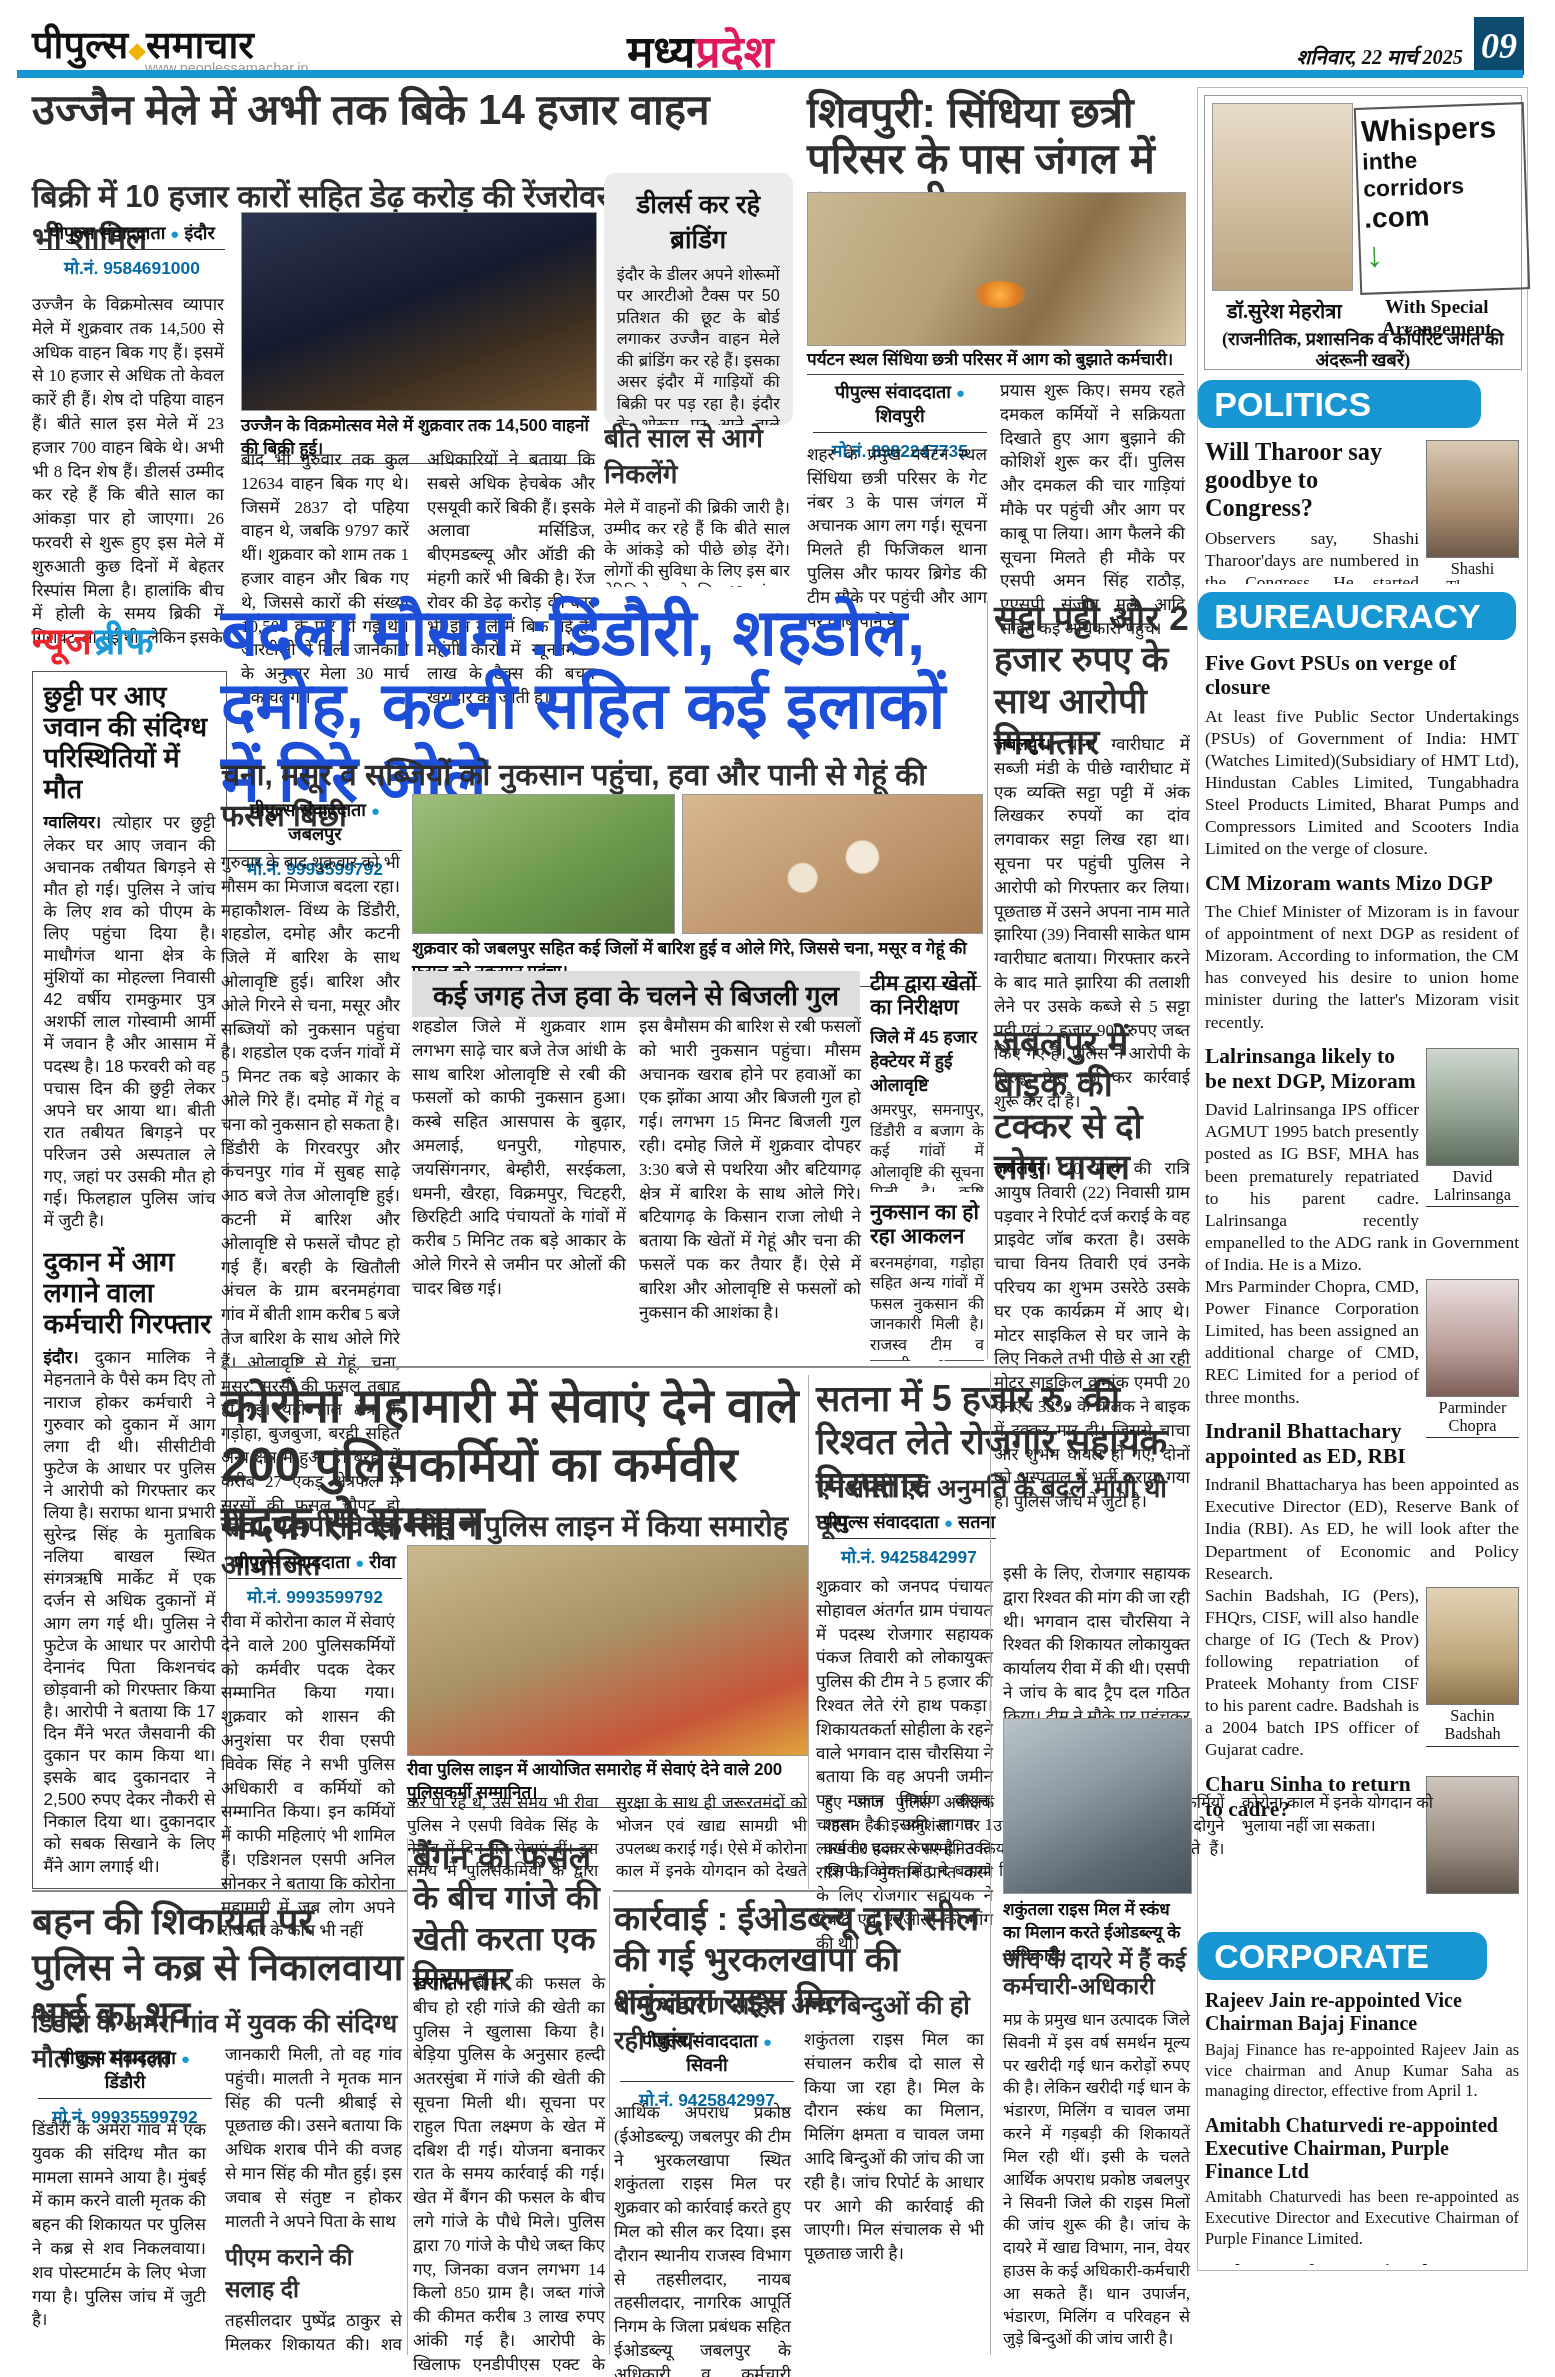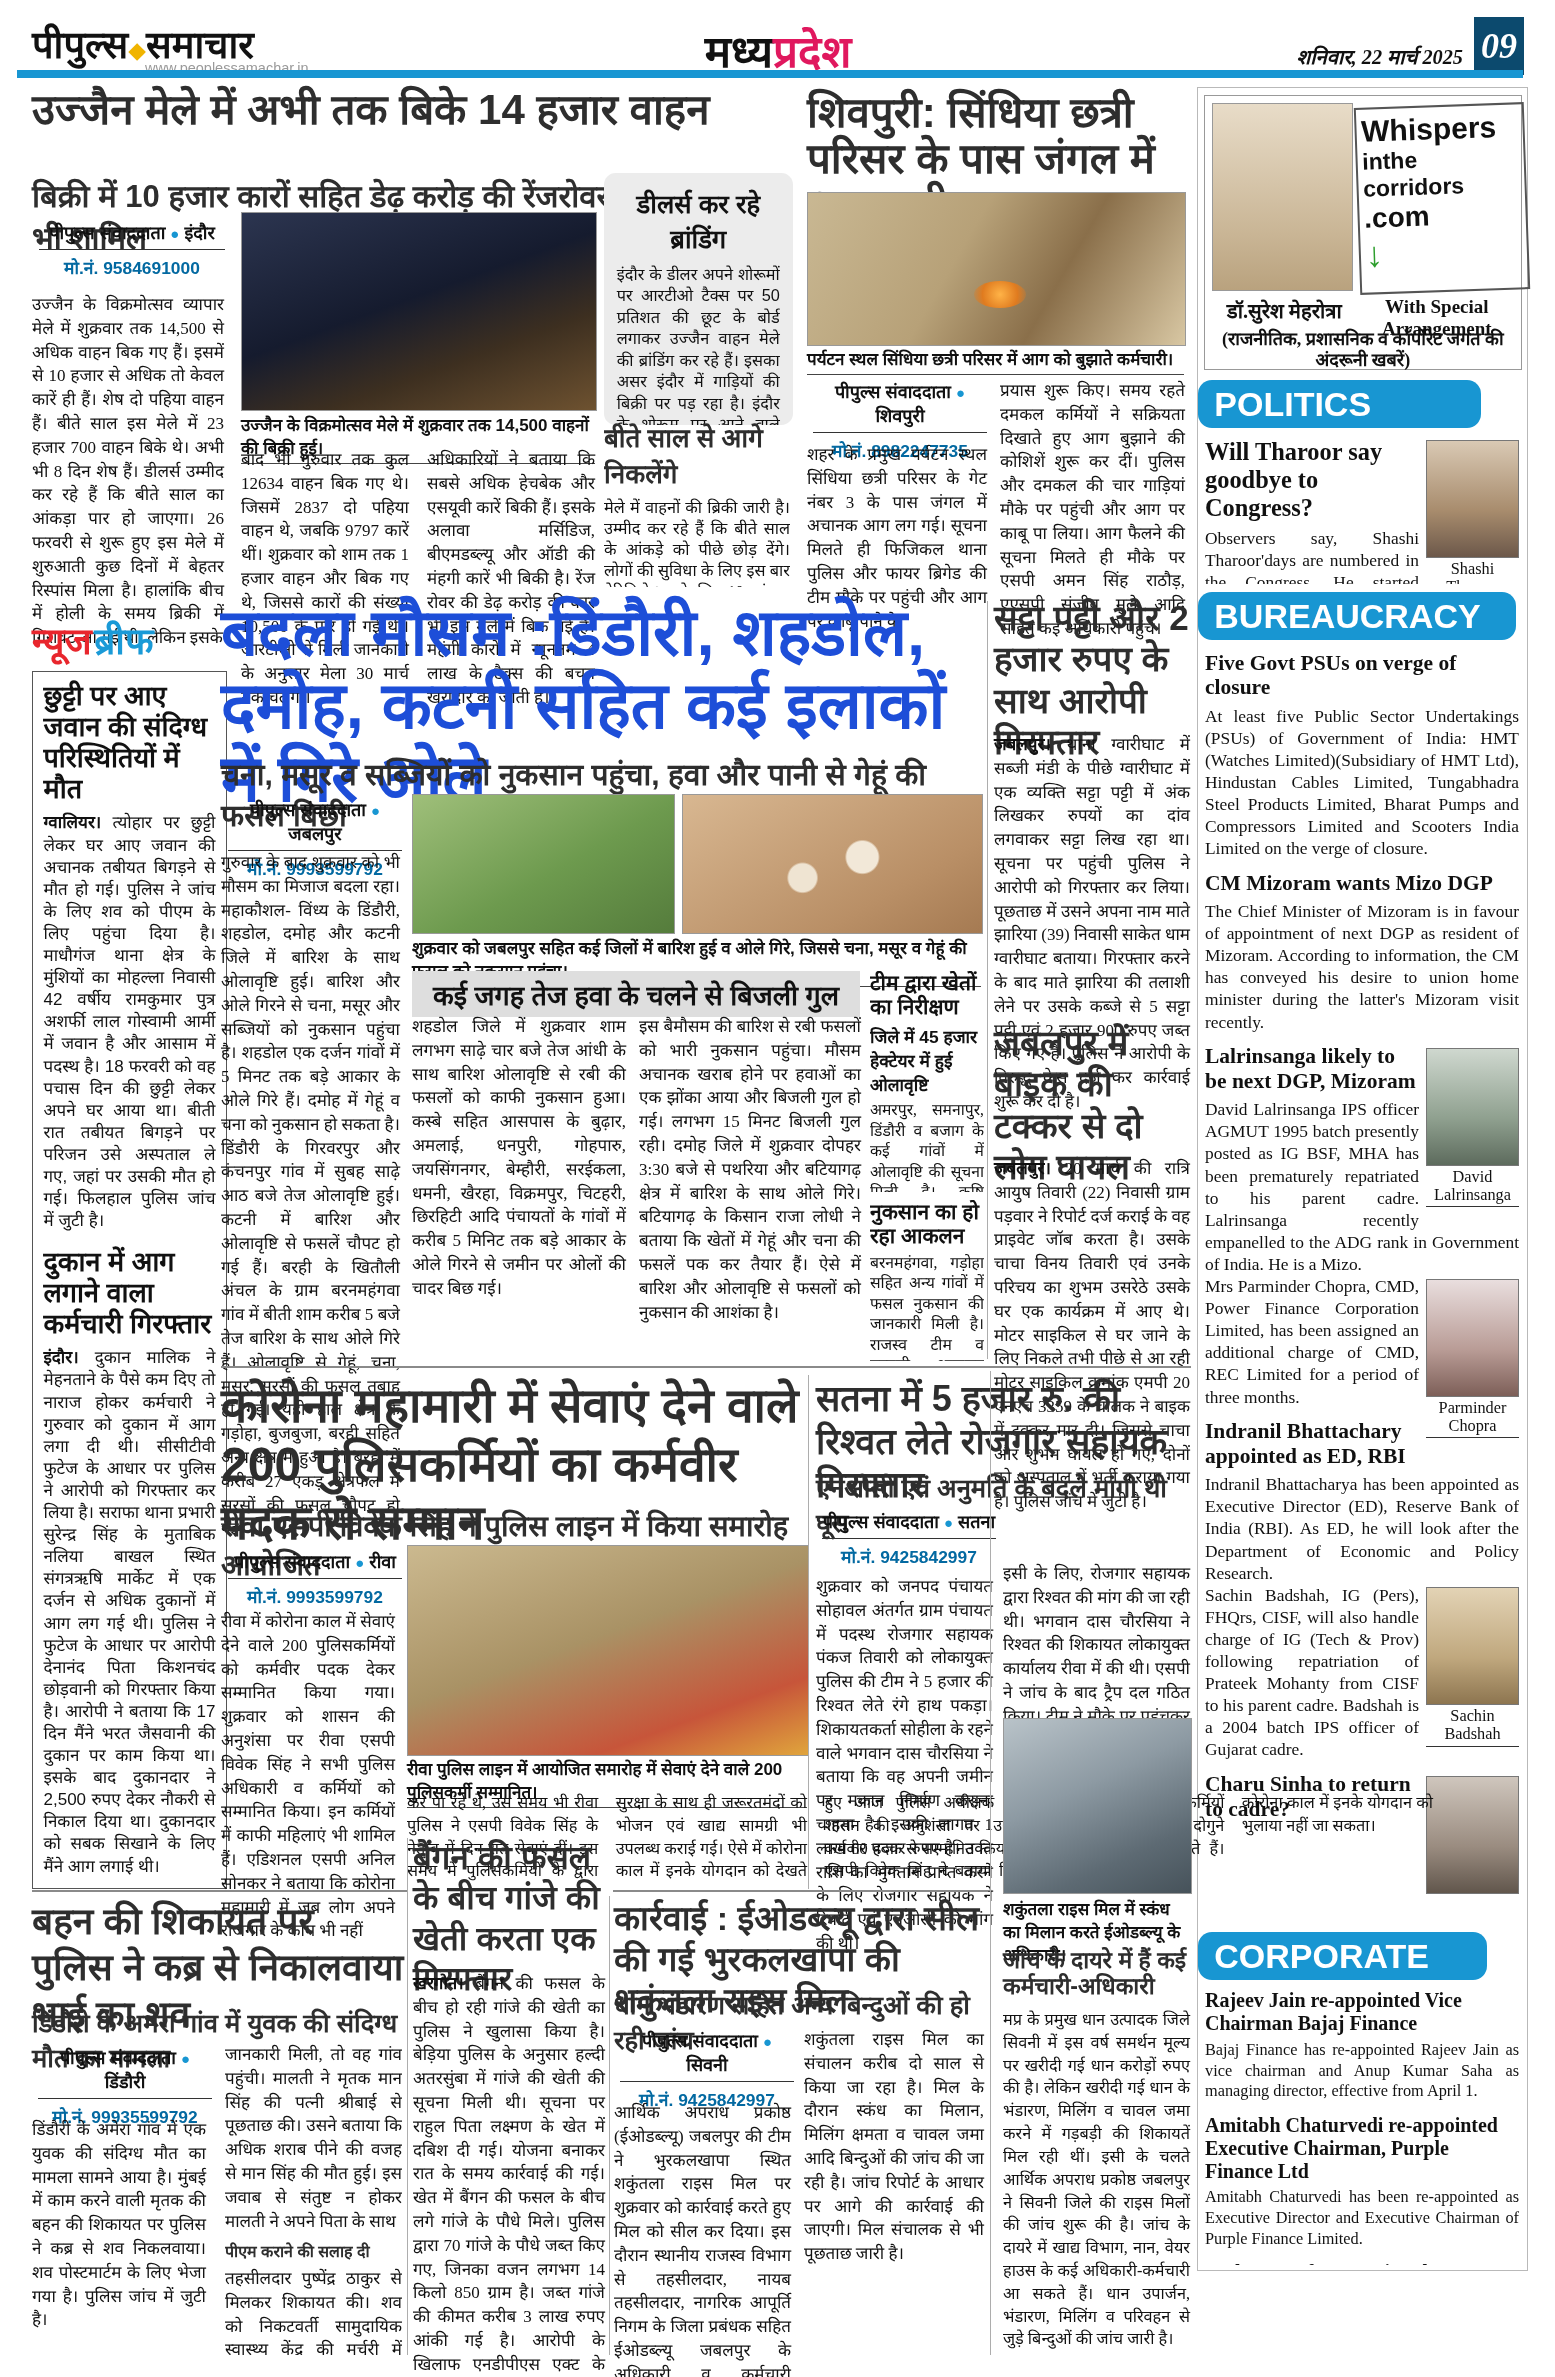--- a/index.html
+++ b/index.html
@@ -41,7 +41,7 @@
     <span style="font-size:38px;font-weight:bold;font-family:'Liberation Serif',serif;">पीपुल्स</span><span style="color:#f0b400;font-size:23px;">◆</span><span style="font-size:38px;font-weight:bold;font-family:'Liberation Serif',serif;">समाचार</span>
   </div>
   <div class="abs" style="left:145px;top:60px;font-size:14.5px;color:#9a9a9a;font-family:'Liberation Sans',sans-serif;">www.peoplessamachar.in</div>
-  <div class="abs" style="left:627px;top:20px;width:302px;text-align:center;font-size:44px;font-weight:bold;">
+  <div class="abs" style="left:627px;top:20px;width:302px;text-align:left;font-size:44px;font-weight:bold;">
     <span>मध्य</span><span style="color:#e0185e;">प्रदेश</span>
   </div>
   <div class="abs" style="left:1237px;top:42px;width:226px;text-align:right;font-size:20.3px;font-weight:bold;font-style:italic;">शनिवार, 22 मार्च 2025</div>

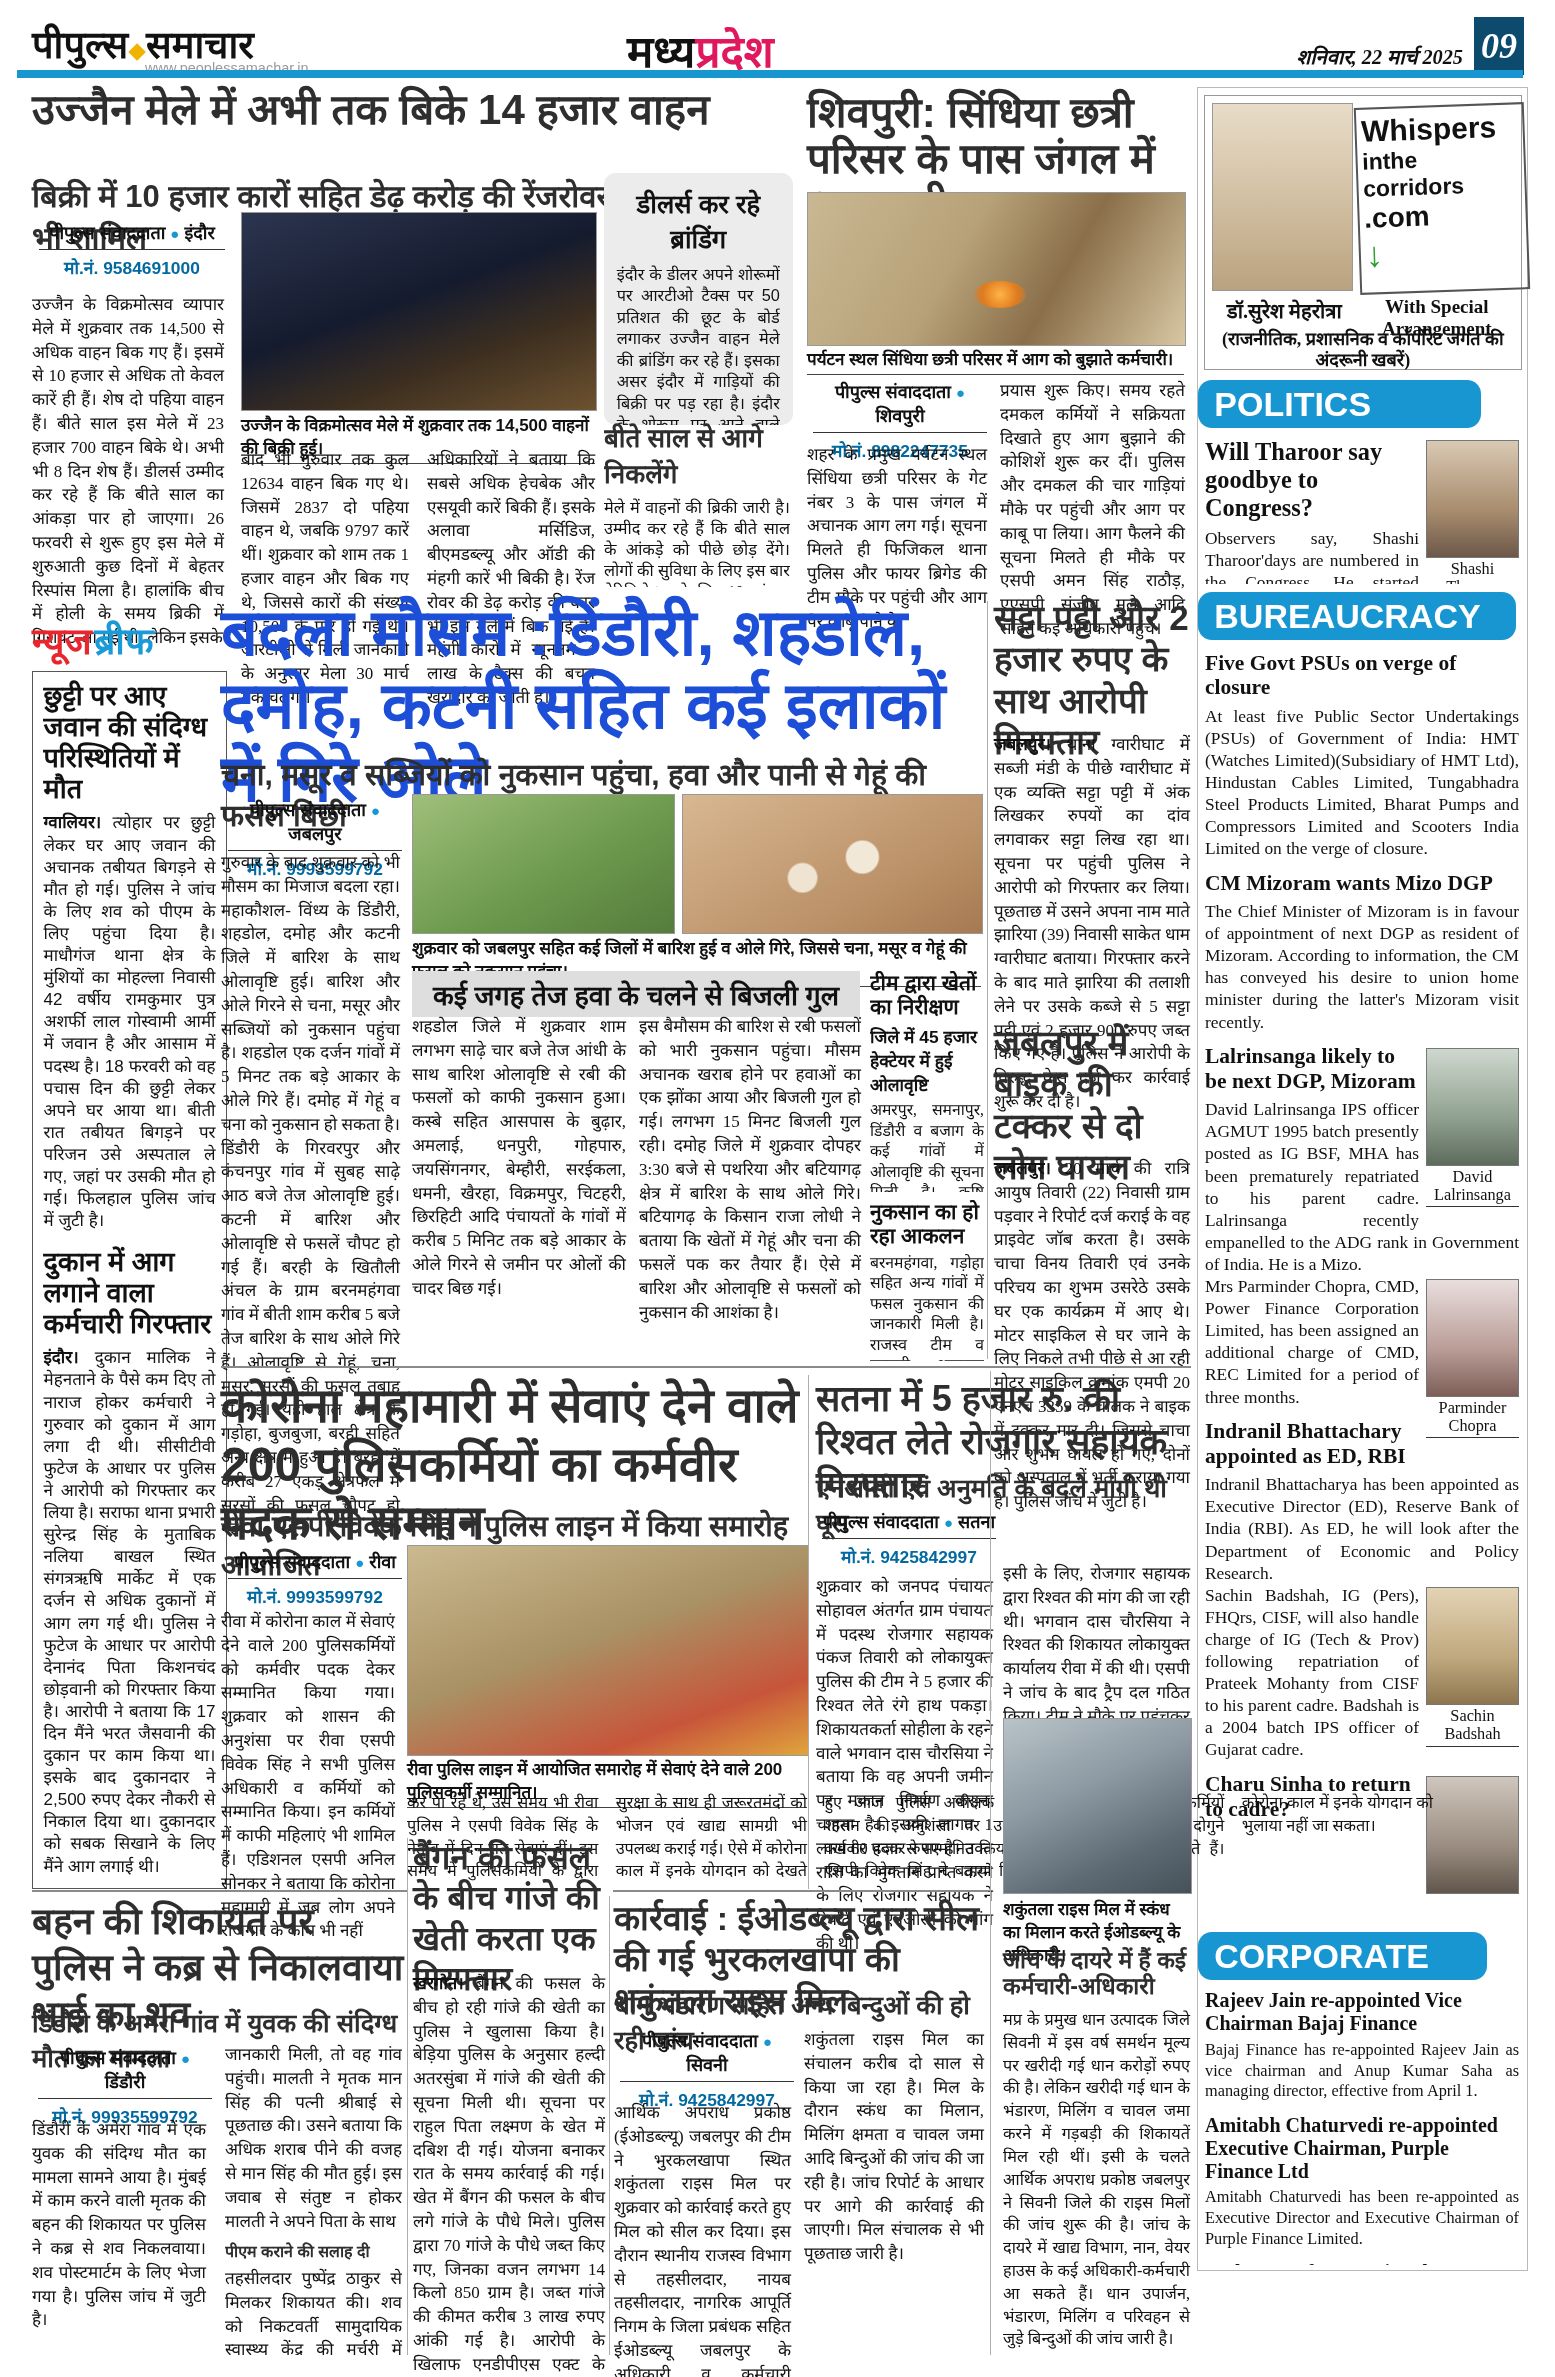--- a/index.html
+++ b/index.html
@@ -266,7 +266,7 @@
   <div class="abs body-txt" style="left:32px;top:2118px;width:174px;height:235px;">डिंडौरी के अमेरा गांव में एक युवक की संदिग्ध मौत का मामला सामने आया है। मुंबई में काम करने वाली मृतक की बहन की शिकायत पर पुलिस ने कब्र से शव निकलवाया। शव पोस्टमार्टम के लिए भेजा गया है। पुलिस जांच में जुटी है।</div>
   <div class="abs" style="left:225px;top:2043px;width:177px;height:312px;overflow:hidden;">
     <div class="body-txt">जानकारी मिली, तो वह गांव पहुंची। मालती ने मृतक मान सिंह की पत्नी श्रीबाई से पूछताछ की। उसने बताया कि अधिक शराब पीने की वजह से मान सिंह की मौत हुई। इस जवाब से संतुष्ट न होकर मालती ने अपने पिता के साथ</div>
-    <div class="hl" style="font-size:16px;margin:7px 0 4.6px;">पीएम कराने की सलाह दी</div>
+    <div class="hl" style="font-size:23px;margin:7px 0 4.6px;">पीएम कराने की सलाह दी</div>
     <div class="body-txt">तहसीलदार पुष्पेंद्र ठाकुर से मिलकर शिकायत की। शव को निकटवर्ती सामुदायिक स्वास्थ्य केंद्र की मर्चुरी में रखवाया गया। जांच के बाद ही मौत के कारण स्पष्ट होंगे।</div>
   </div>
 

